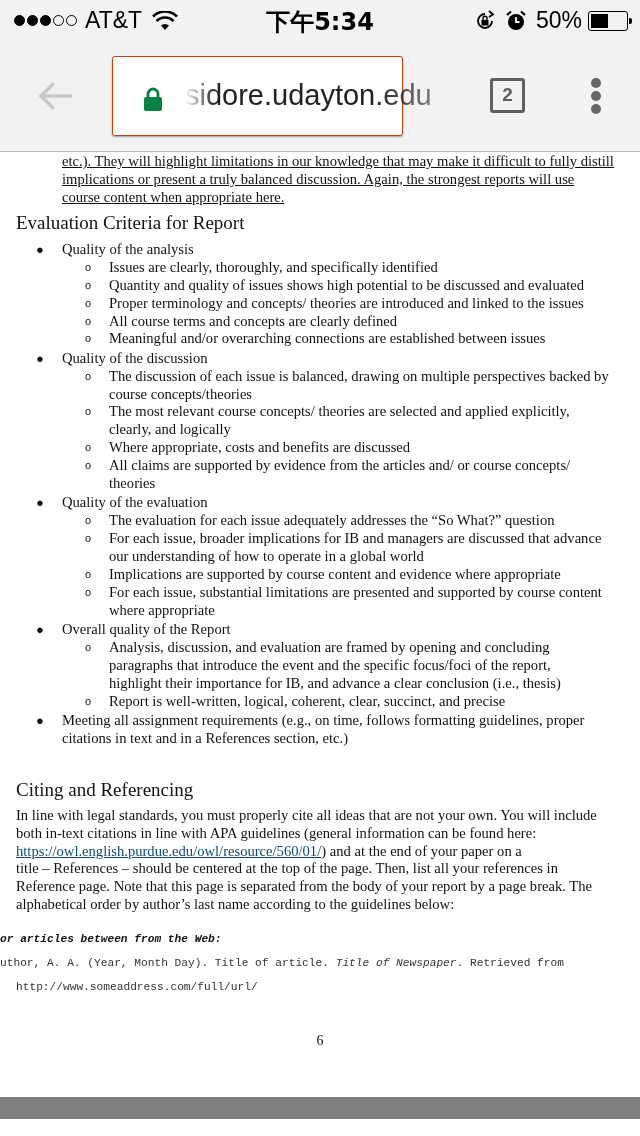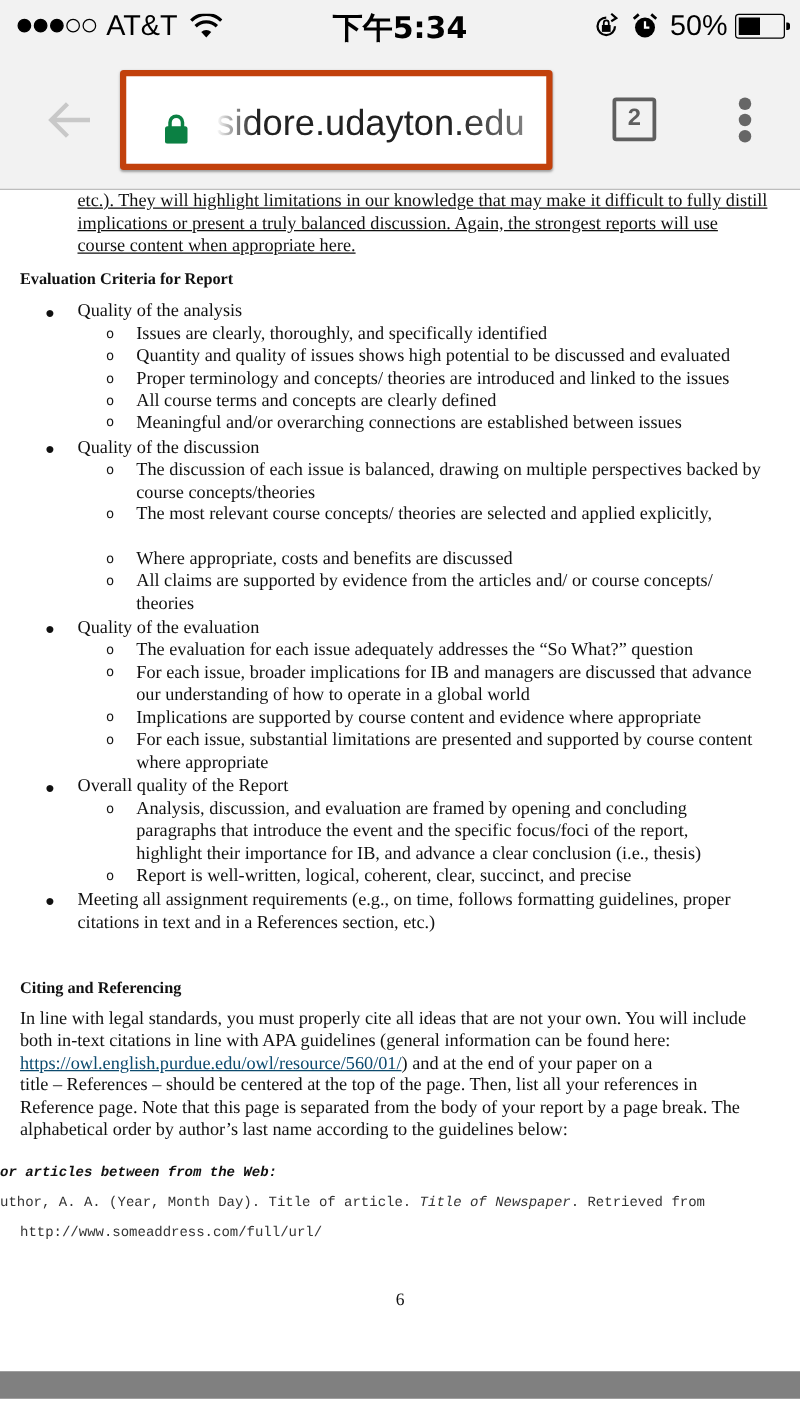--- a/index.html
+++ b/index.html
@@ -25,8 +25,8 @@
   .toolbar { position: absolute; left: 0; top: 40px; width: 640px; height: 112px; background: #f2f2f2;
     border-bottom: 1px solid #bdbdbd; }
   .back-btn { position: absolute; left: 36px; top: 36px; width: 40px; height: 40px; }
-  .omnibox { position: absolute; left: 96px; top: 16px; width: 346px; height: 80px; background: #fff;
-    border-radius: 3px; box-shadow: 0 1px 2px rgba(0,0,0,0.35); border: 5px solid #c2410c; }
+  .omnibox { position: absolute; left: 112px; top: 16px; width: 291px; height: 80px; background: #fff;
+    border-radius: 3px; box-shadow: 0 1px 2px rgba(0,0,0,0.35); border: 1px solid #c2410c; }
   .lock { position: absolute; left: 30px; top: 30px; width: 20px; height: 24px; }
   .url { position: absolute; left: 72px; top: 22px; font-family: "Liberation Sans", sans-serif; font-size: 29px;
     color: #222; white-space: nowrap; overflow: hidden; width: 268px;

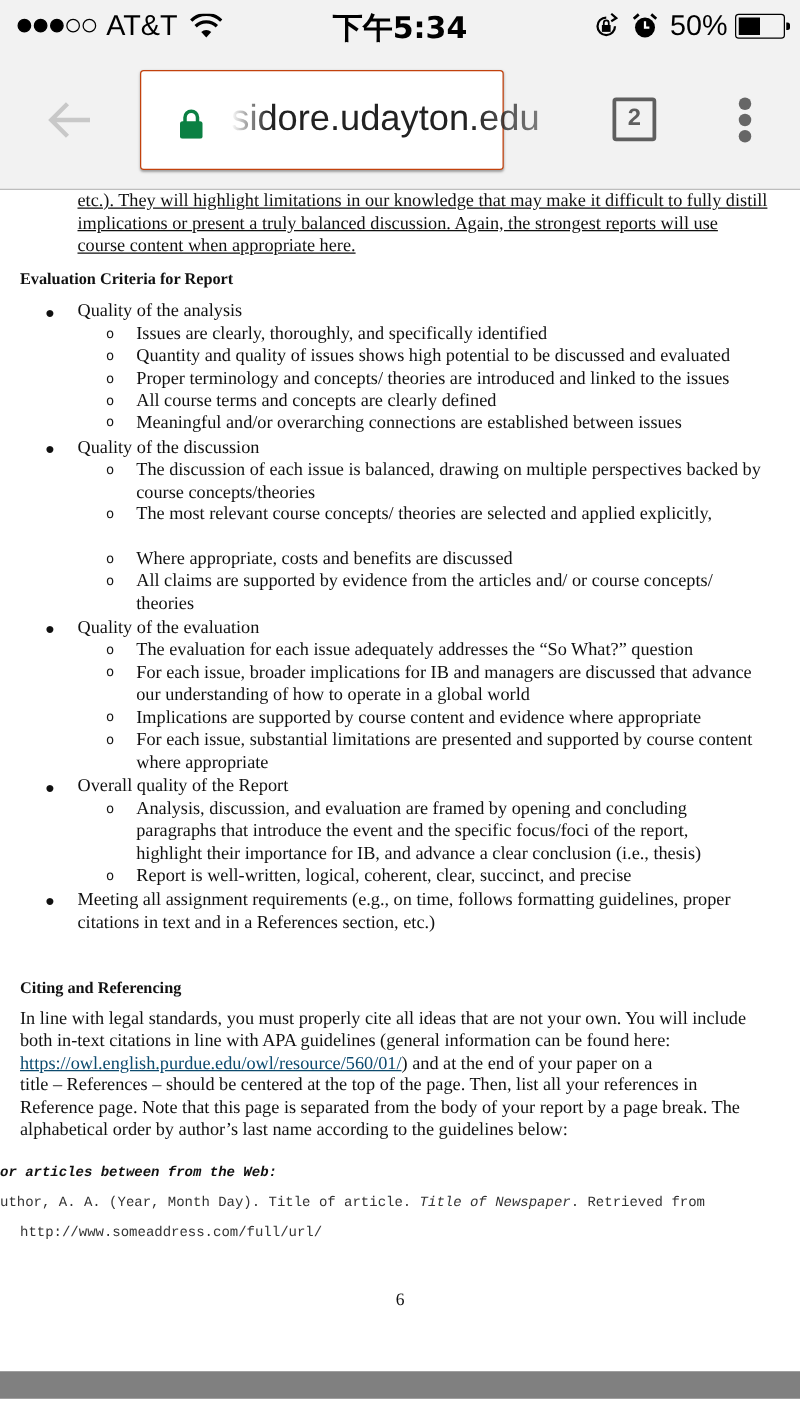--- a/index.html
+++ b/index.html
@@ -40,7 +40,7 @@
   
   .doc { position: absolute; left: 0; top: 153px; width: 640px; height: 945px; background: #fff; font-size: 14.6px; line-height: 17.8px; overflow: hidden; }
   .para-indent { position: absolute; left: 62px; top: 0; width: 570px; }
-  .heading { position: absolute; left: 16px; font-weight: bold; font-size: 13px; }
+  .heading { position: absolute; left: 16px; font-weight: normal; font-size: 19px; }
   .li1 { position: absolute; left: 62px; }
   .li1 .bullet { position: absolute; left: -26px; top: 0; font-size: 13px; }
   .li2 { position: absolute; left: 109px; width: 520px; }

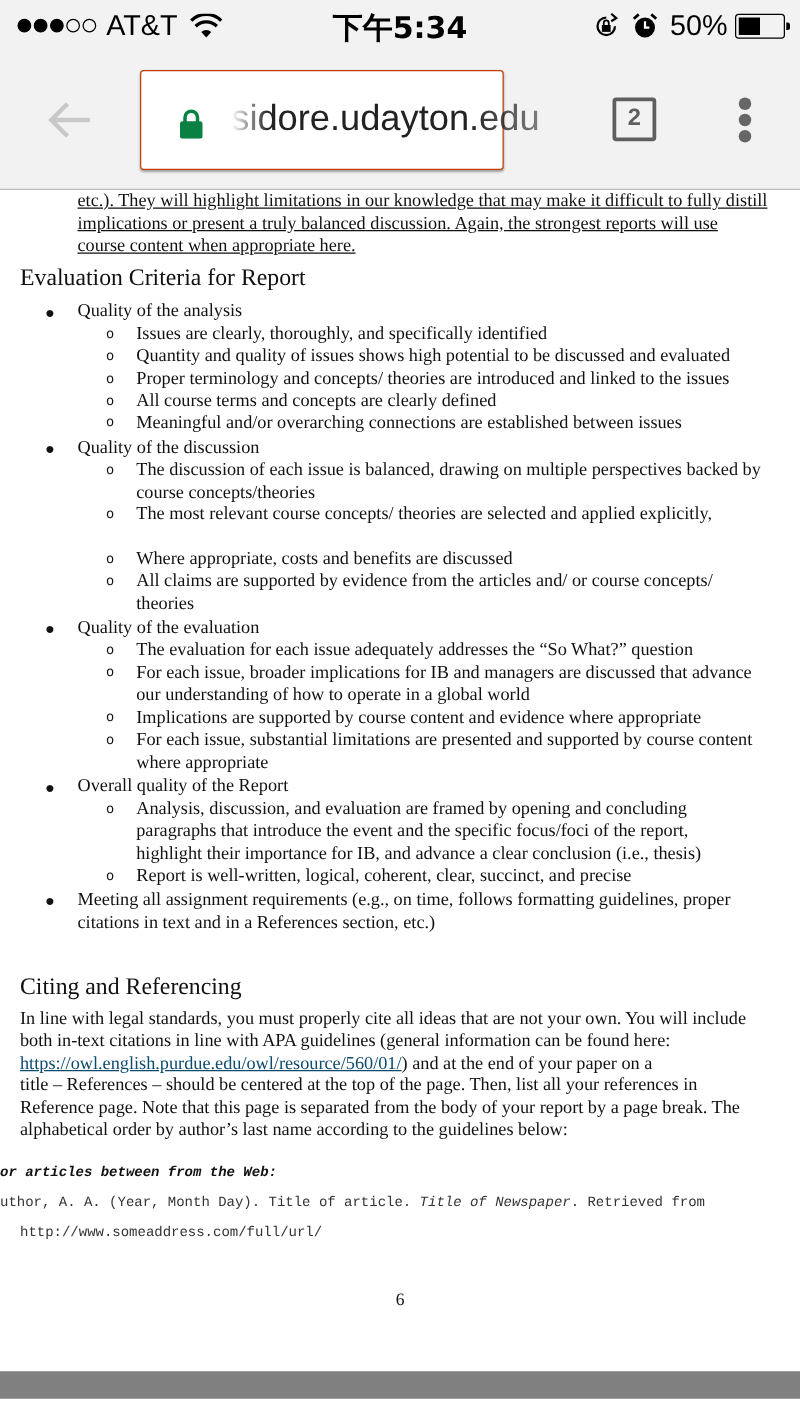--- a/index.html
+++ b/index.html
@@ -162,6 +162,7 @@
   <div class="li2" style="top:250px;">
       <span class="bullet">o</span>
       <div>The most relevant course concepts/ theories are selected and applied explicitly,</div>
+      <div>clearly, and logically</div>
     </div>
   <div class="li2" style="top:286px;">
       <span class="bullet">o</span>

